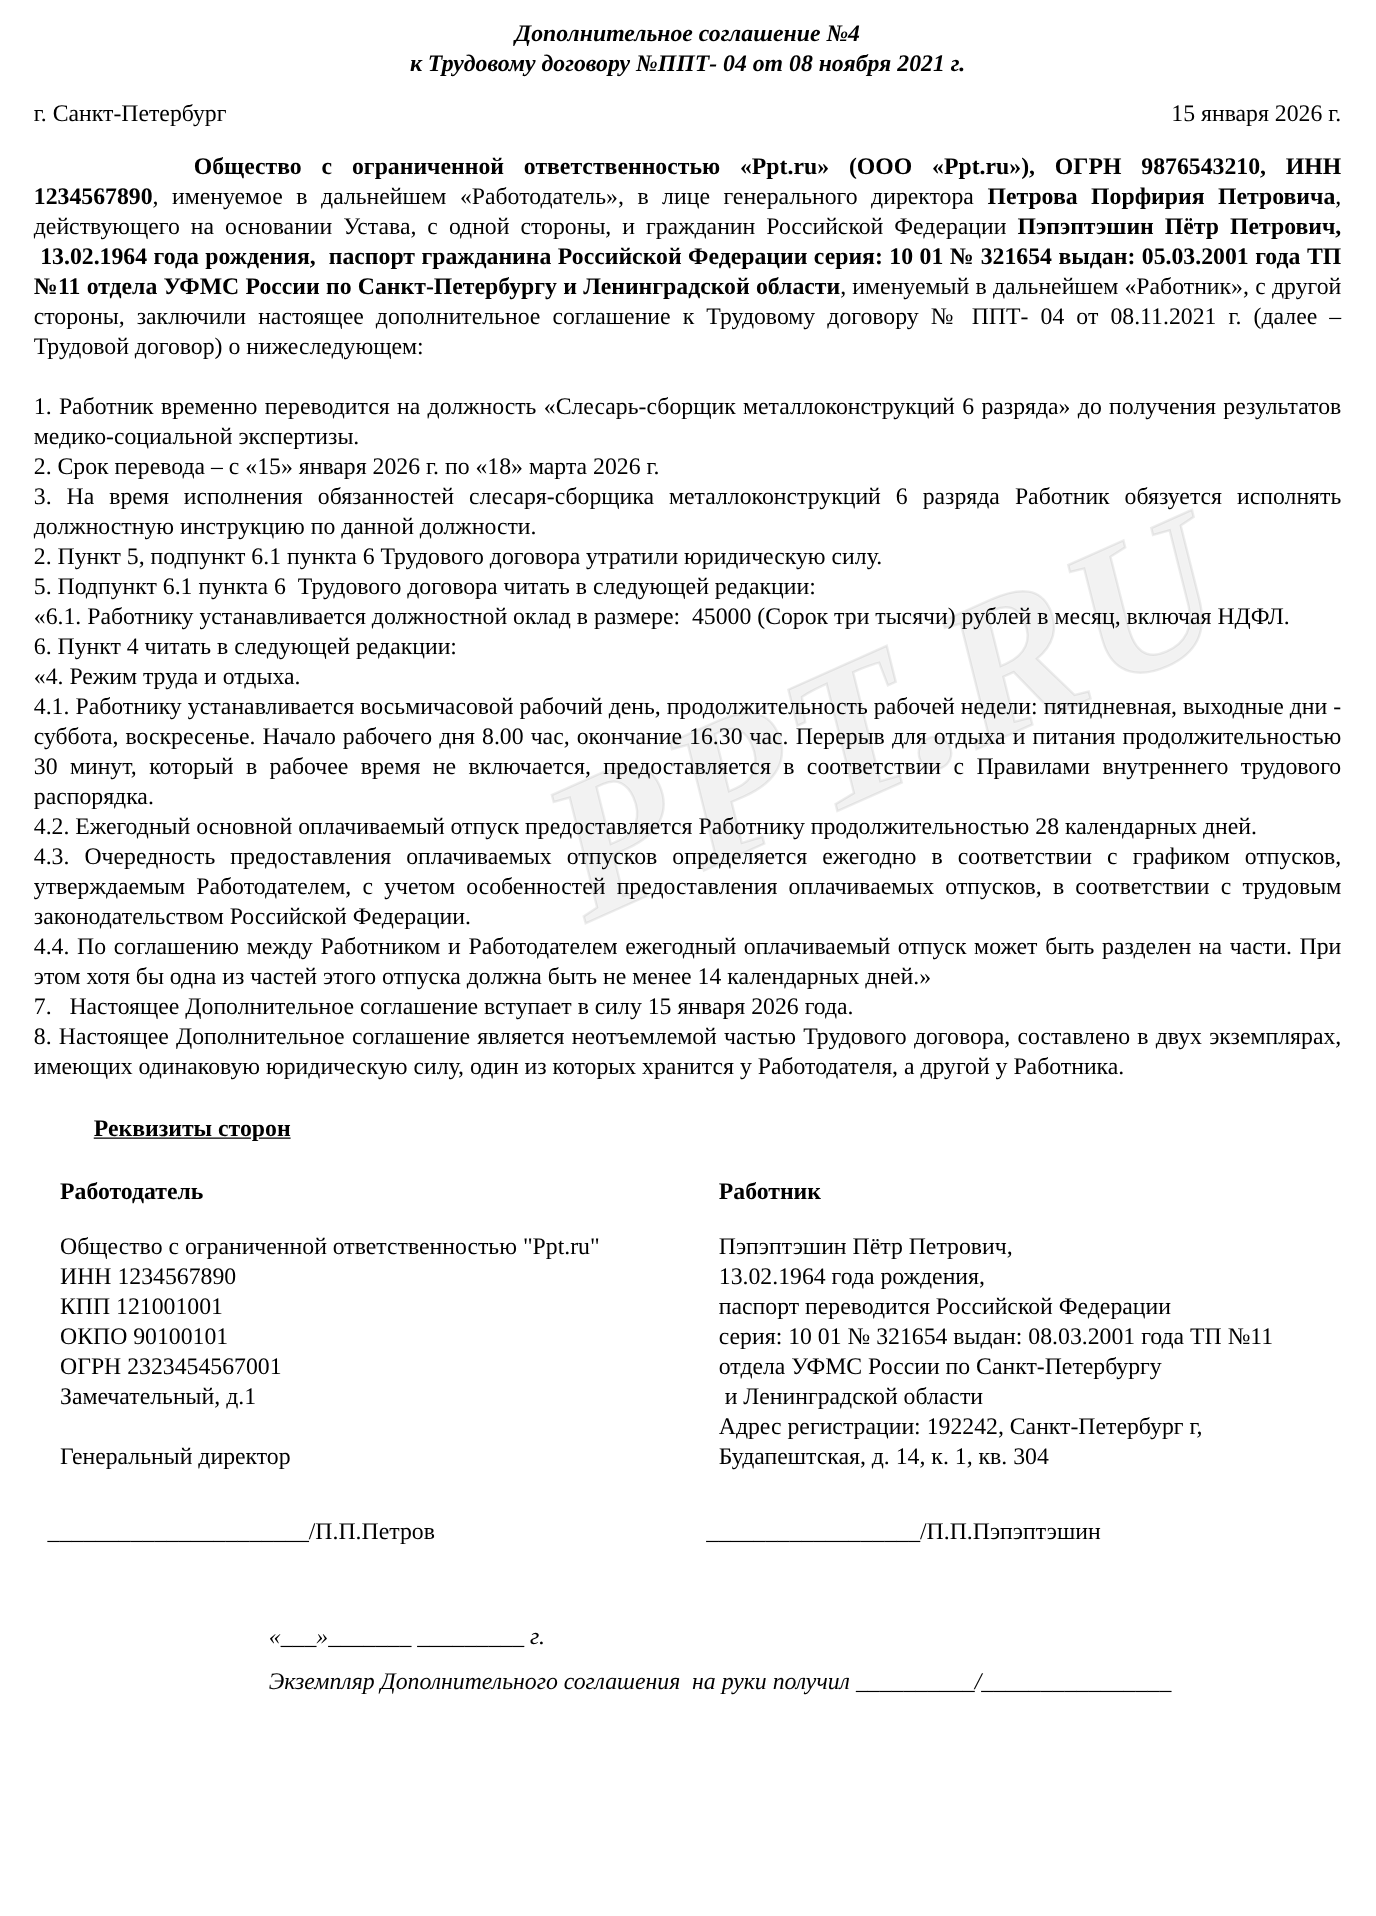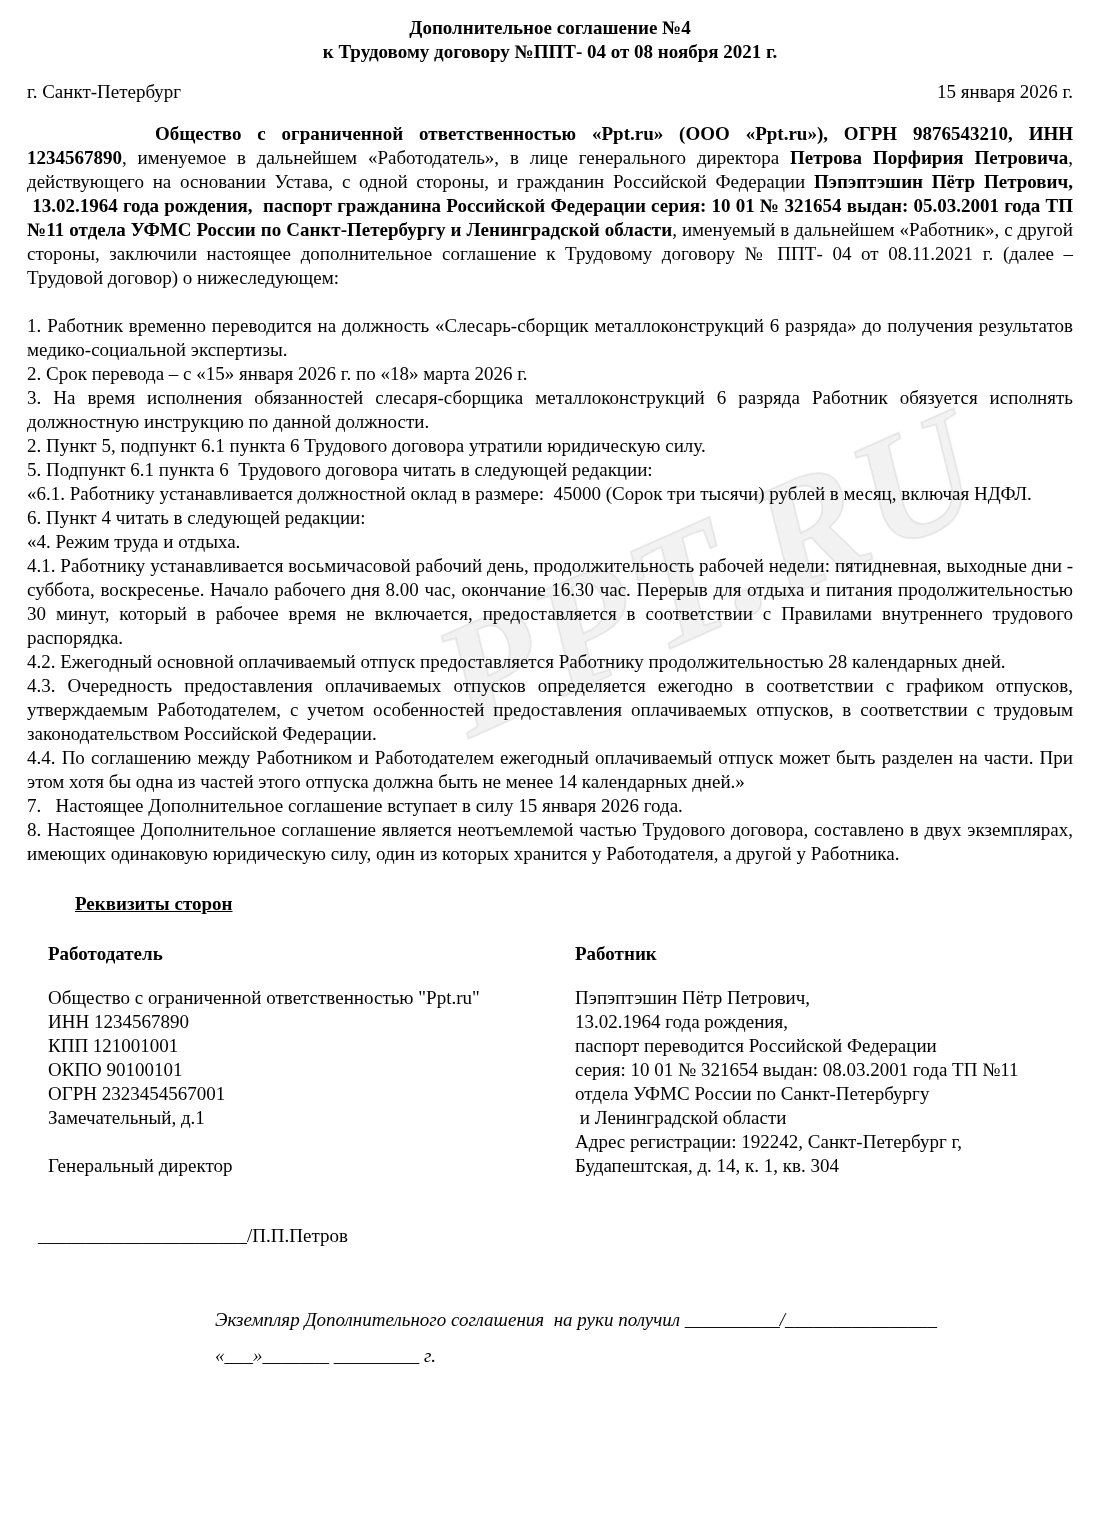--- a/index.html
+++ b/index.html
@@ -28,6 +28,7 @@
   .doc-title {
     text-align: center;
     font-weight: 700;
+    font-style: italic;
   }
   .meta-row {
     display: flex;

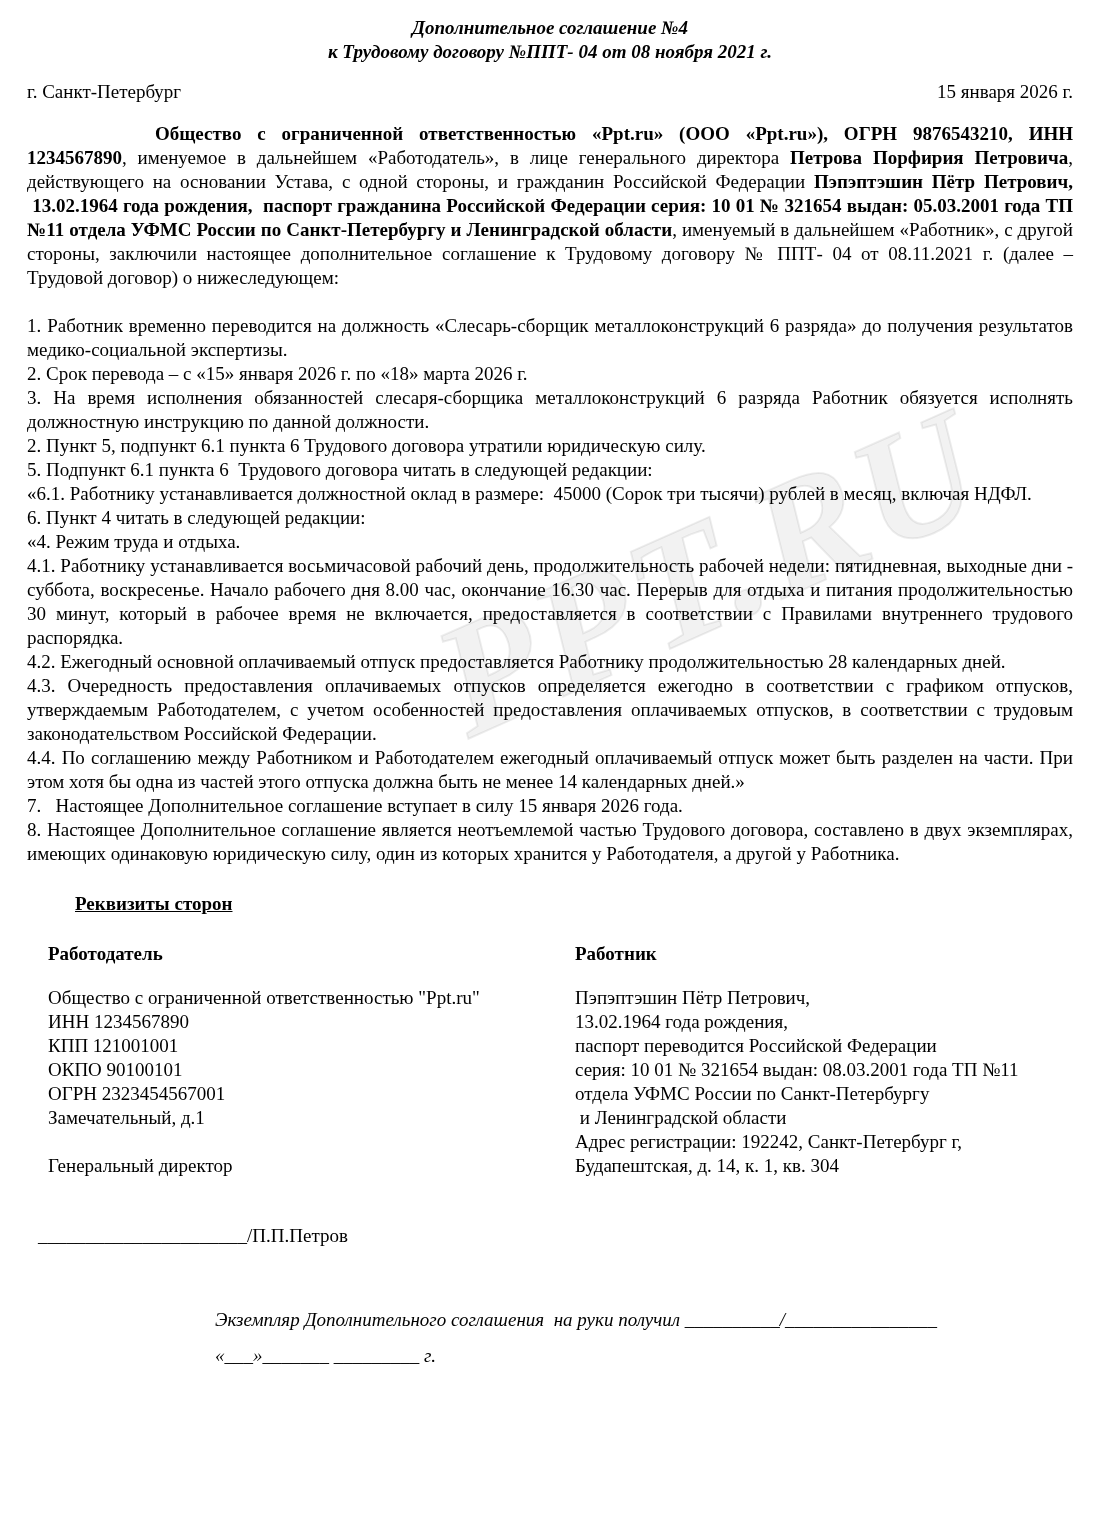--- a/index.html
+++ b/index.html
@@ -65,7 +65,7 @@
   .employer-role { margin-top: 24px; }
   .sign-row {
     display: flex;
-    margin-top: 46px;
+    margin-top: 36px;
     margin-left: 11px;
   }
   .sign-cell { white-space: nowrap; }

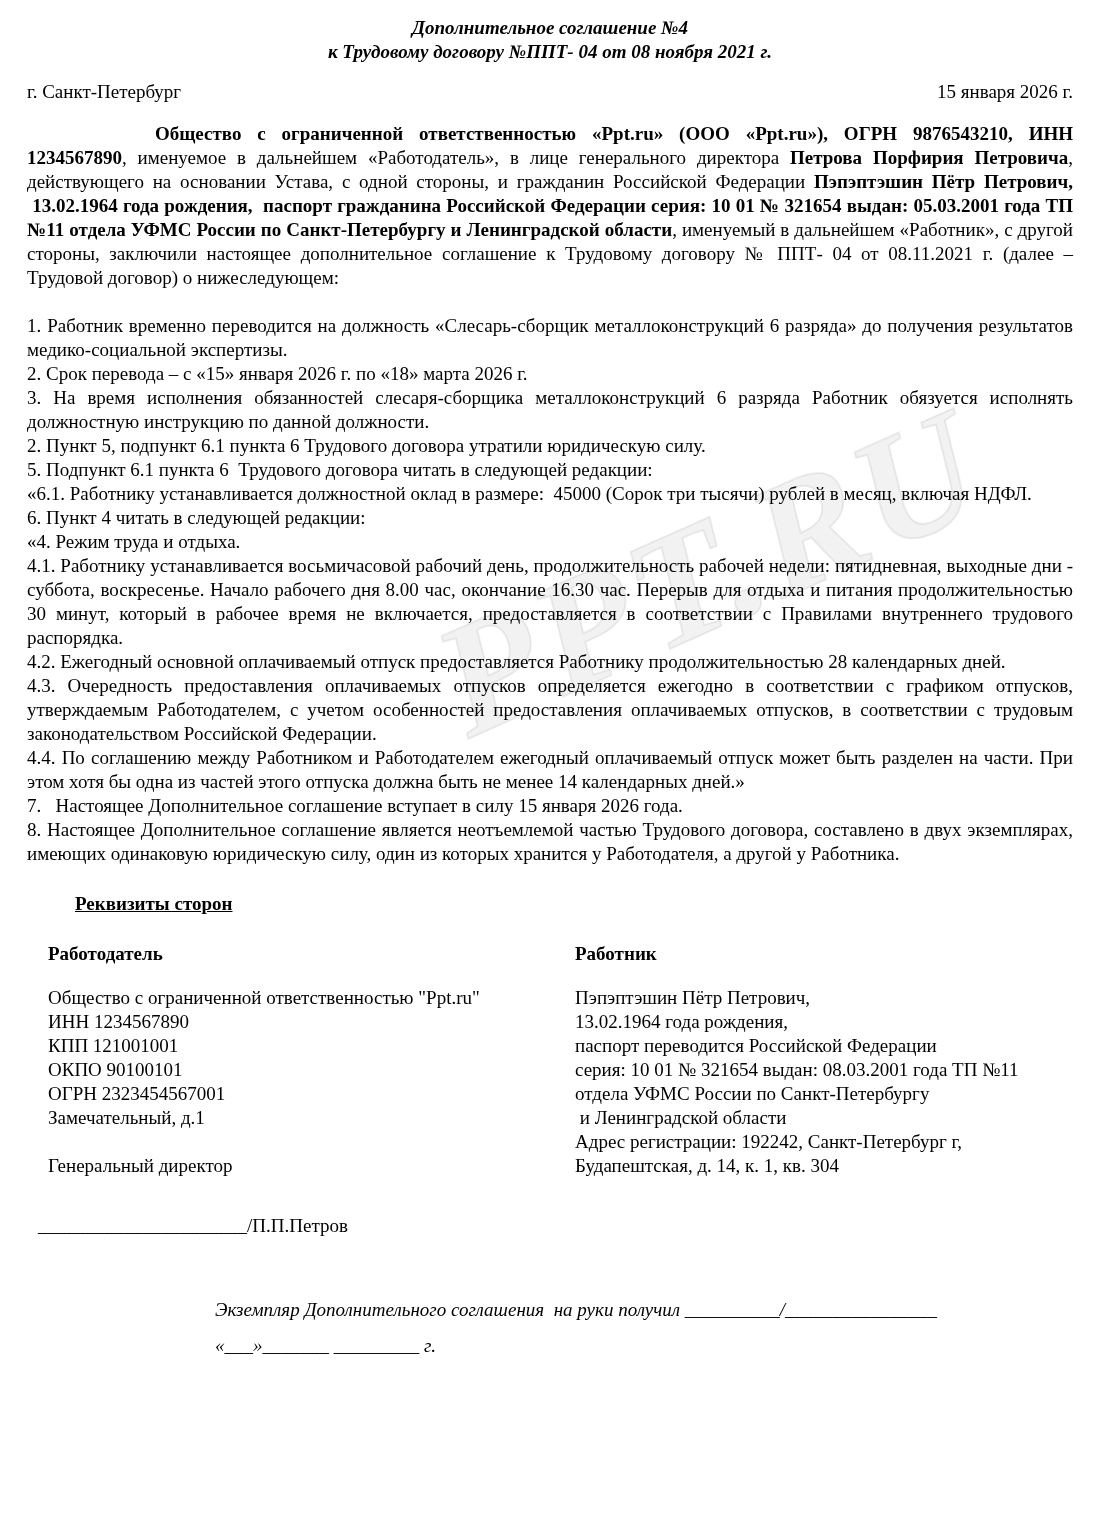--- a/index.html
+++ b/index.html
@@ -168,6 +168,9 @@
       <div class="col-left sign-cell">
         <span>______________________</span><span>/П.П.Петров</span>
       </div>
+      <div class="col-right sign-cell">
+        <span>__________________</span><span>/П.П.Пэпэптэшин</span>
+      </div>
     </div>
 
     <div class="footer-note">

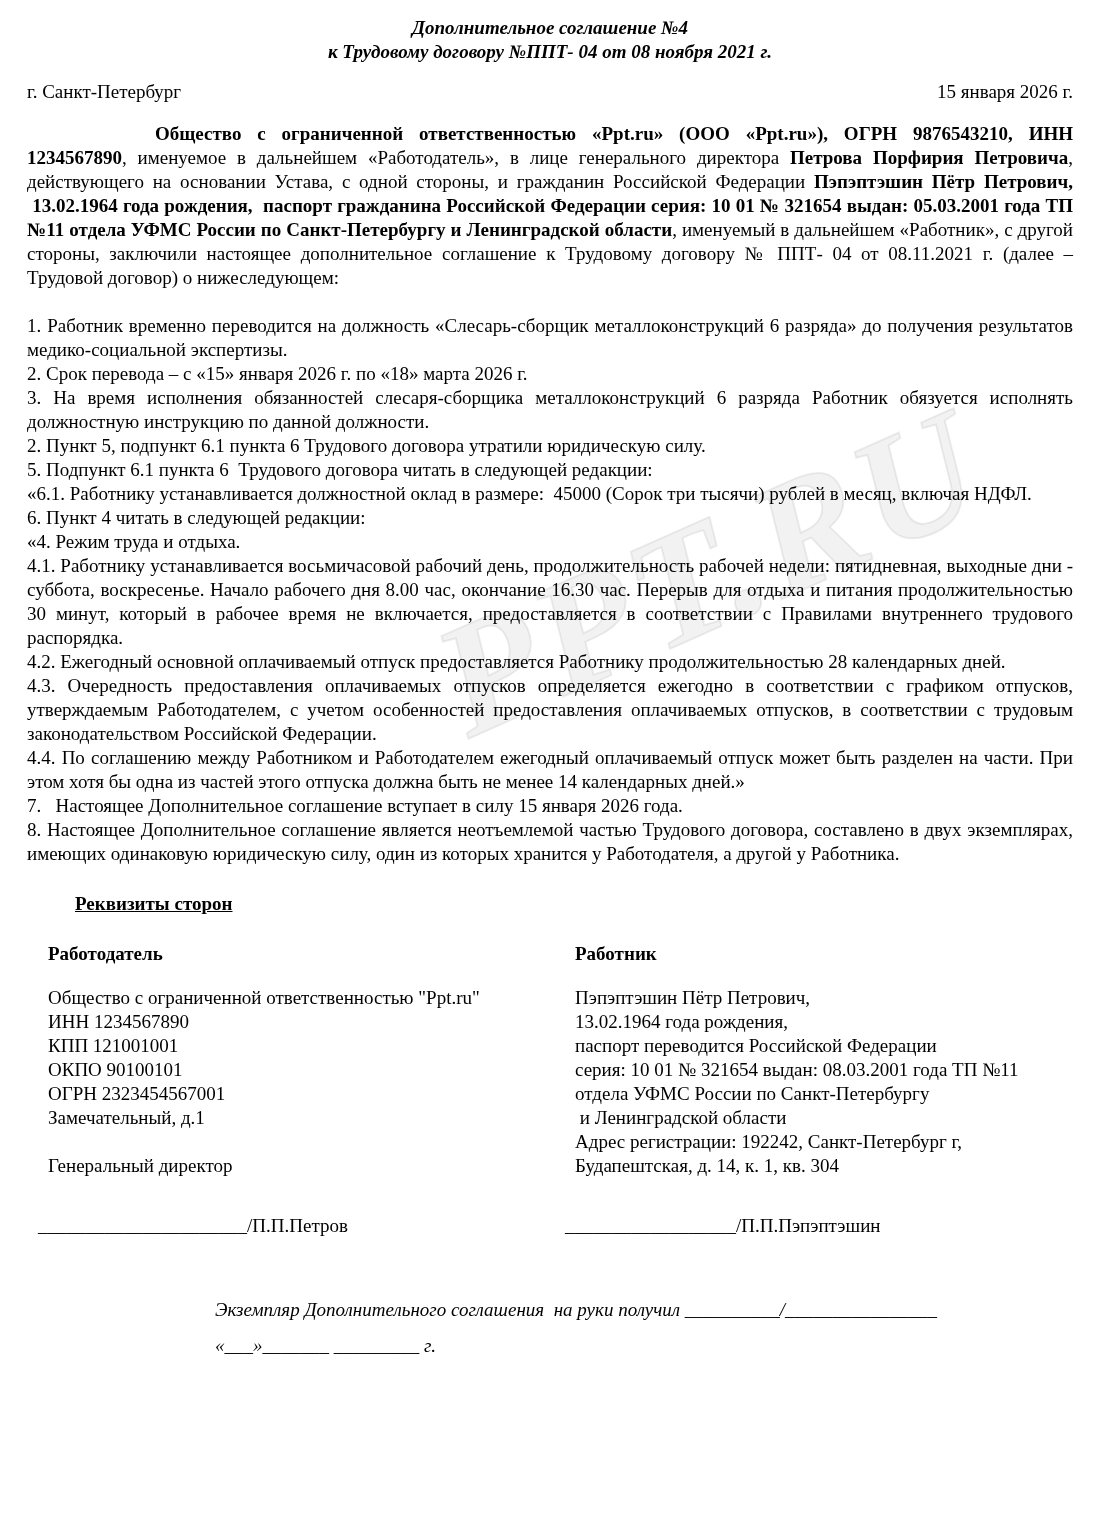--- a/index.html
+++ b/index.html
@@ -174,8 +174,8 @@
     </div>
 
     <div class="footer-note">
+      <div>«___»_______ _________ г.</div>
       <div>Экземпляр Дополнительного соглашения &nbsp;на руки получил __________/________________</div>
-      <div>«___»_______ _________ г.</div>
     </div>
 
   </div>

